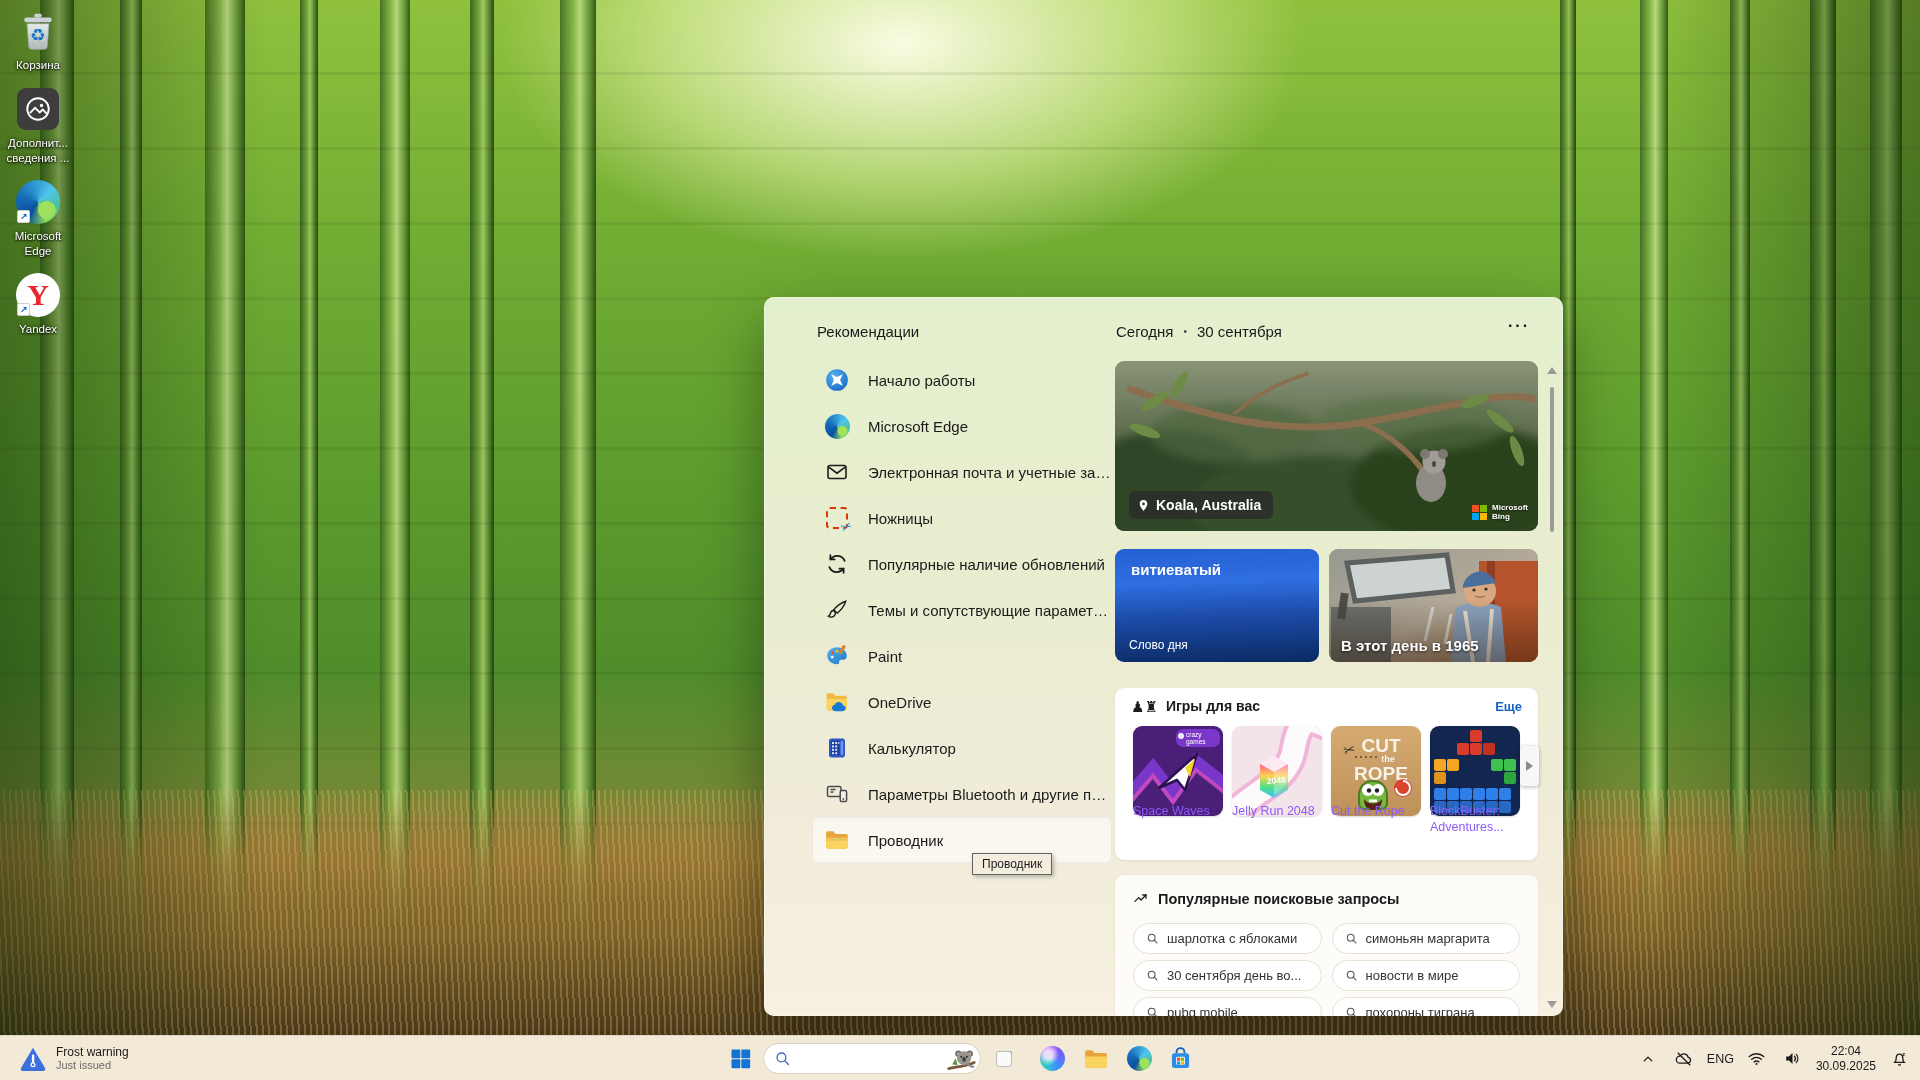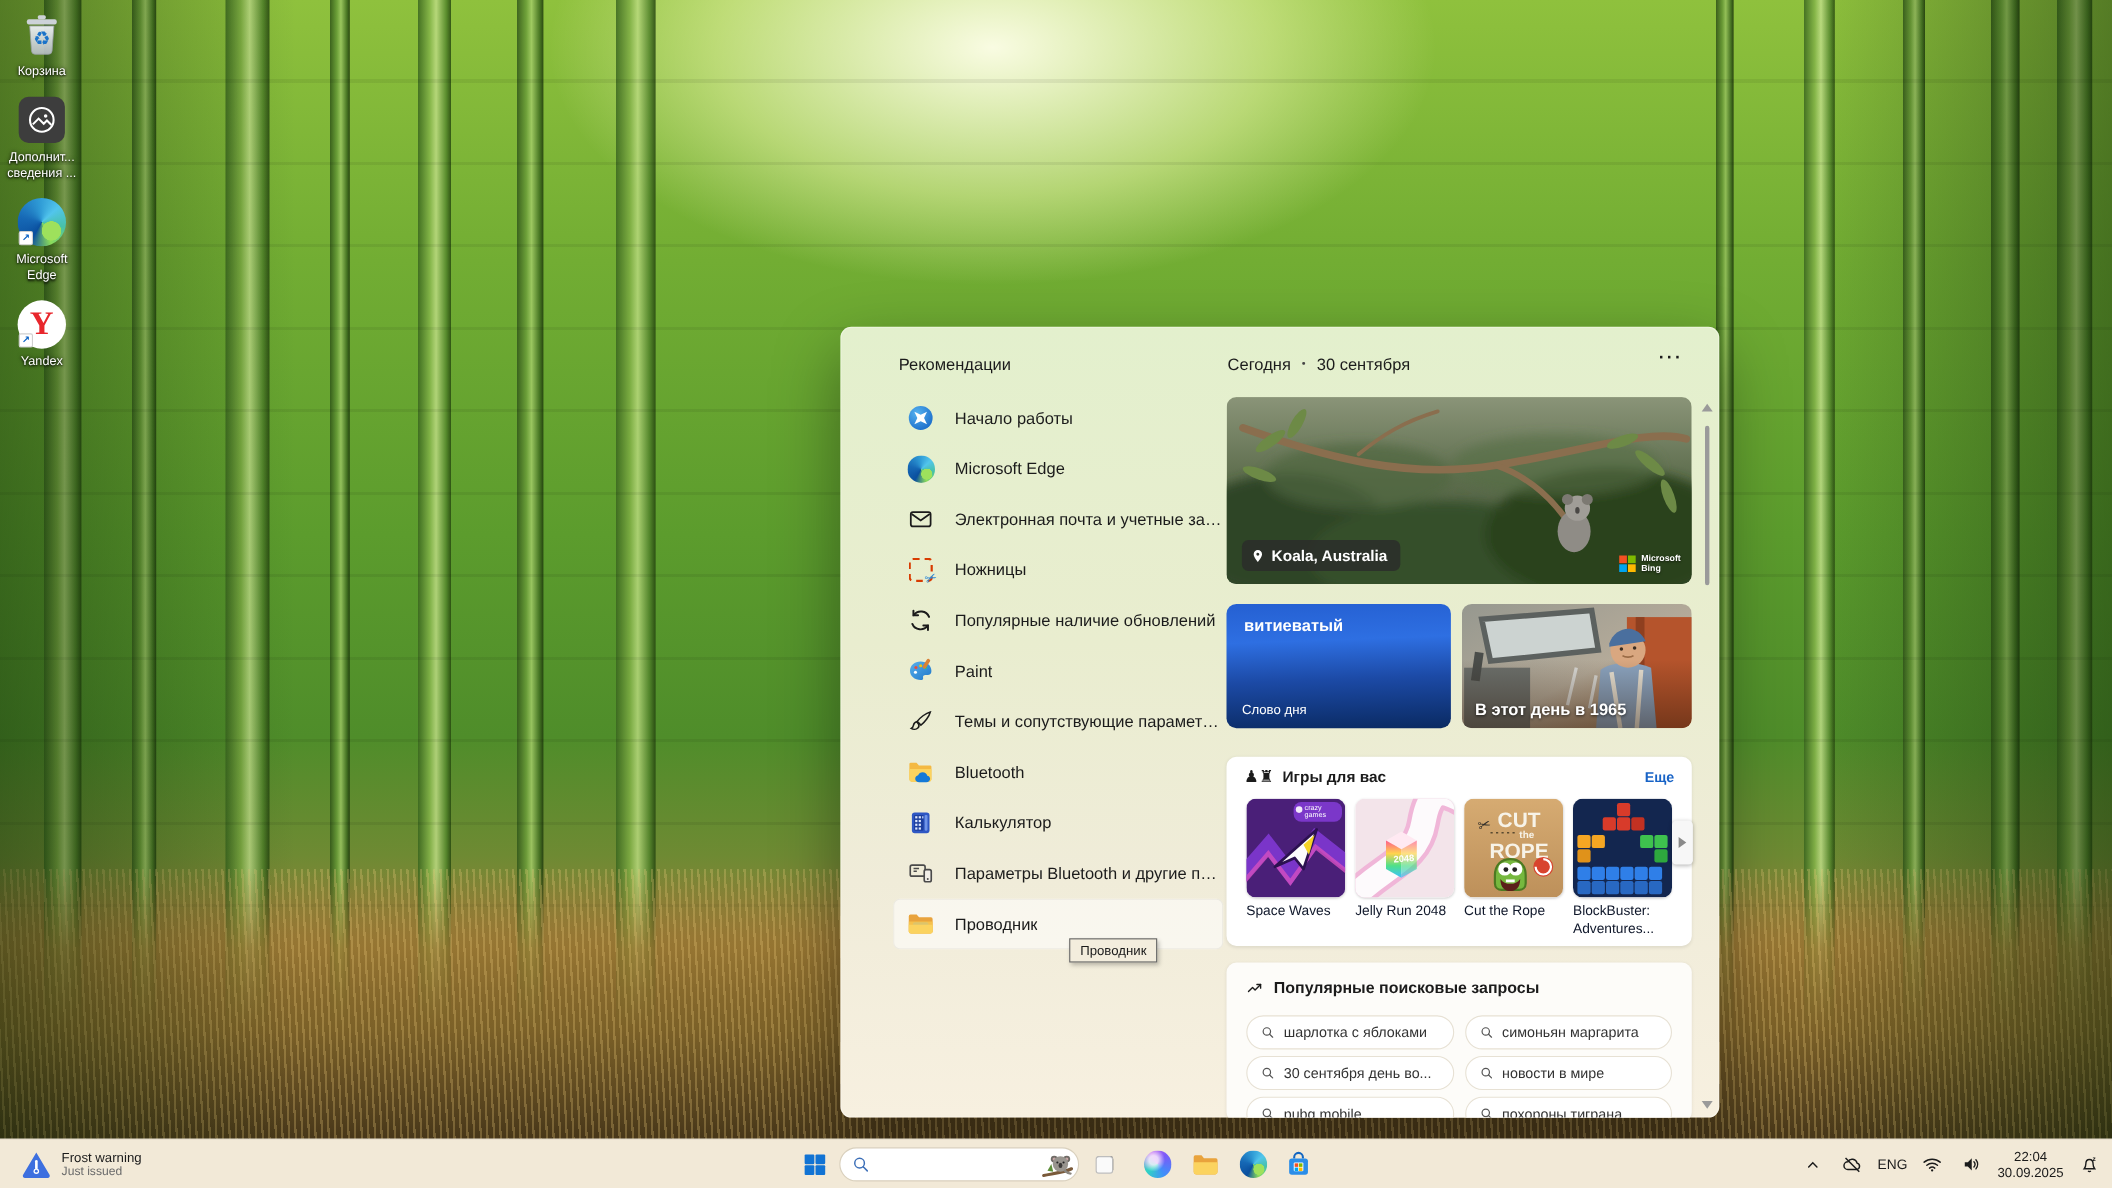--- a/index.html
+++ b/index.html
@@ -271,6 +271,16 @@
 
       <div class="rec-row">
         <span class="rec-ic">
+          <svg width="24" height="24" viewBox="0 0 24 24" fill="none" stroke="#1b1b1b" stroke-width="1.4">
+            <path d="M20.8 3.2c-4.2 1-9.6 5.4-12 8.6l3.4 3.4c3.2-2.4 7.6-7.8 8.6-12z"></path>
+            <path d="M8.4 12.2c-1.8.4-2.7 1.5-3 3.2-.2 1.2-.7 2.1-2 2.8 1.8 1.1 4.6 1 6-.4 1-1 1.3-2.4.6-3.6z"></path>
+          </svg>
+          </span>
+        <span class="rec-label">Темы и сопутствующие параметры</span>
+      </div>
+
+      <div class="rec-row">
+        <span class="rec-ic">
           <svg width="26" height="26" viewBox="0 0 24 24">
             <defs>
                 <linearGradient id="palG" x1="0" y1="0" x2="1" y2="1">
@@ -287,16 +297,6 @@
           </svg>
           </span>
         <span class="rec-label">Paint</span>
-      </div>
-
-      <div class="rec-row">
-        <span class="rec-ic">
-          <svg width="24" height="24" viewBox="0 0 24 24" fill="none" stroke="#1b1b1b" stroke-width="1.4">
-            <path d="M20.8 3.2c-4.2 1-9.6 5.4-12 8.6l3.4 3.4c3.2-2.4 7.6-7.8 8.6-12z"></path>
-            <path d="M8.4 12.2c-1.8.4-2.7 1.5-3 3.2-.2 1.2-.7 2.1-2 2.8 1.8 1.1 4.6 1 6-.4 1-1 1.3-2.4.6-3.6z"></path>
-          </svg>
-          </span>
-        <span class="rec-label">Темы и сопутствующие параметры</span>
       </div>
 
       <div class="rec-row">

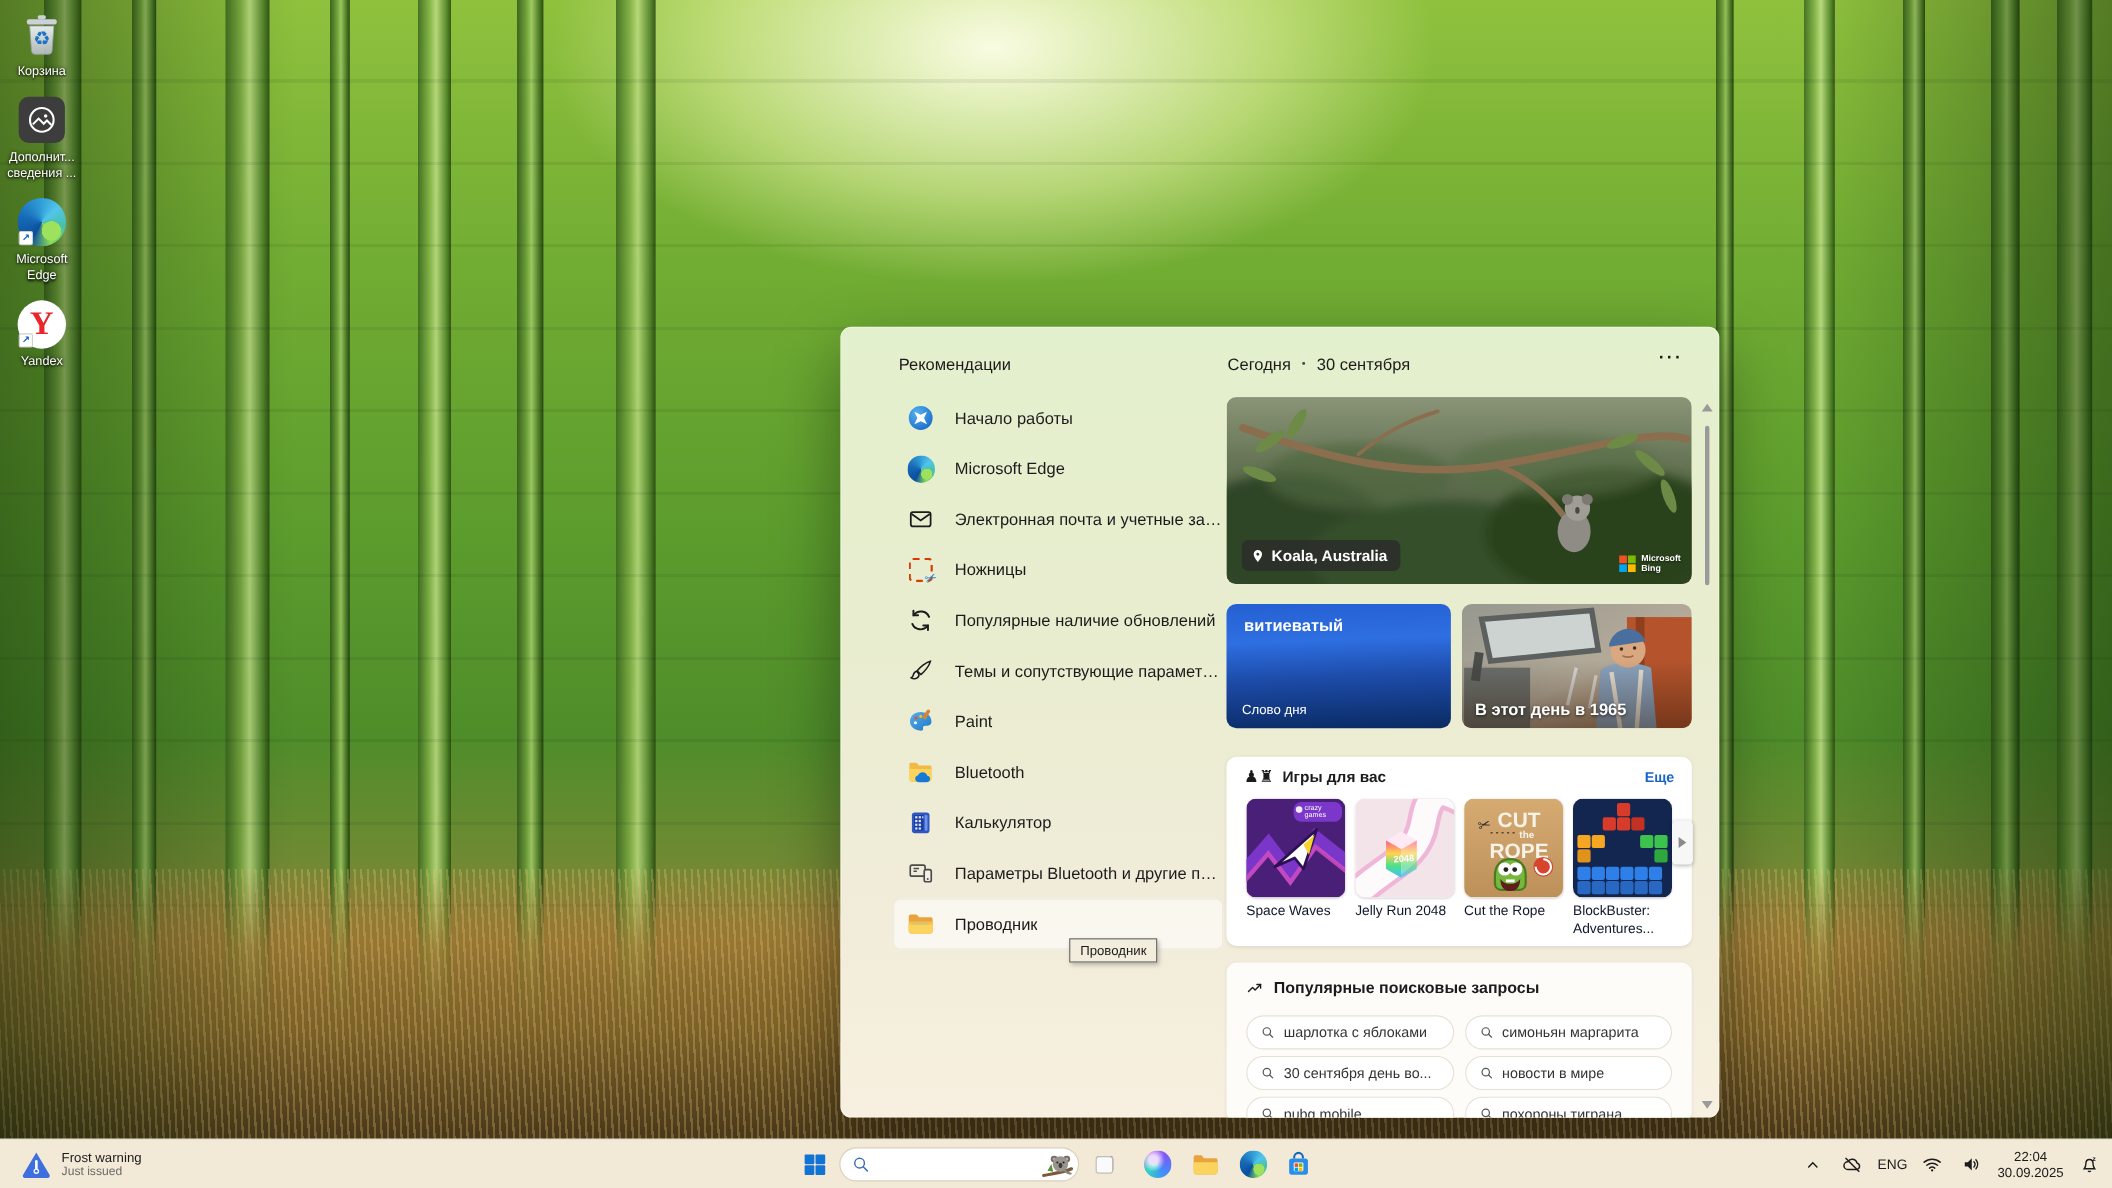--- a/index.html
+++ b/index.html
@@ -307,7 +307,7 @@
             <path d="M10.8 20.5c-2 0-3.4-1.3-3.4-3 0-1.5 1-2.6 2.5-2.9.5-1.5 2-2.5 3.7-2.5 2 0 3.5 1.2 3.9 2.9 1.4.1 2.4 1.2 2.4 2.6 0 1.6-1.3 2.9-3.2 2.9z" fill="#1479d7"></path>
           </svg>
           </span>
-        <span class="rec-label">Bluetooth</span>
+        <span class="rec-label">OneDrive</span>
       </div>
 
       <div class="rec-row">

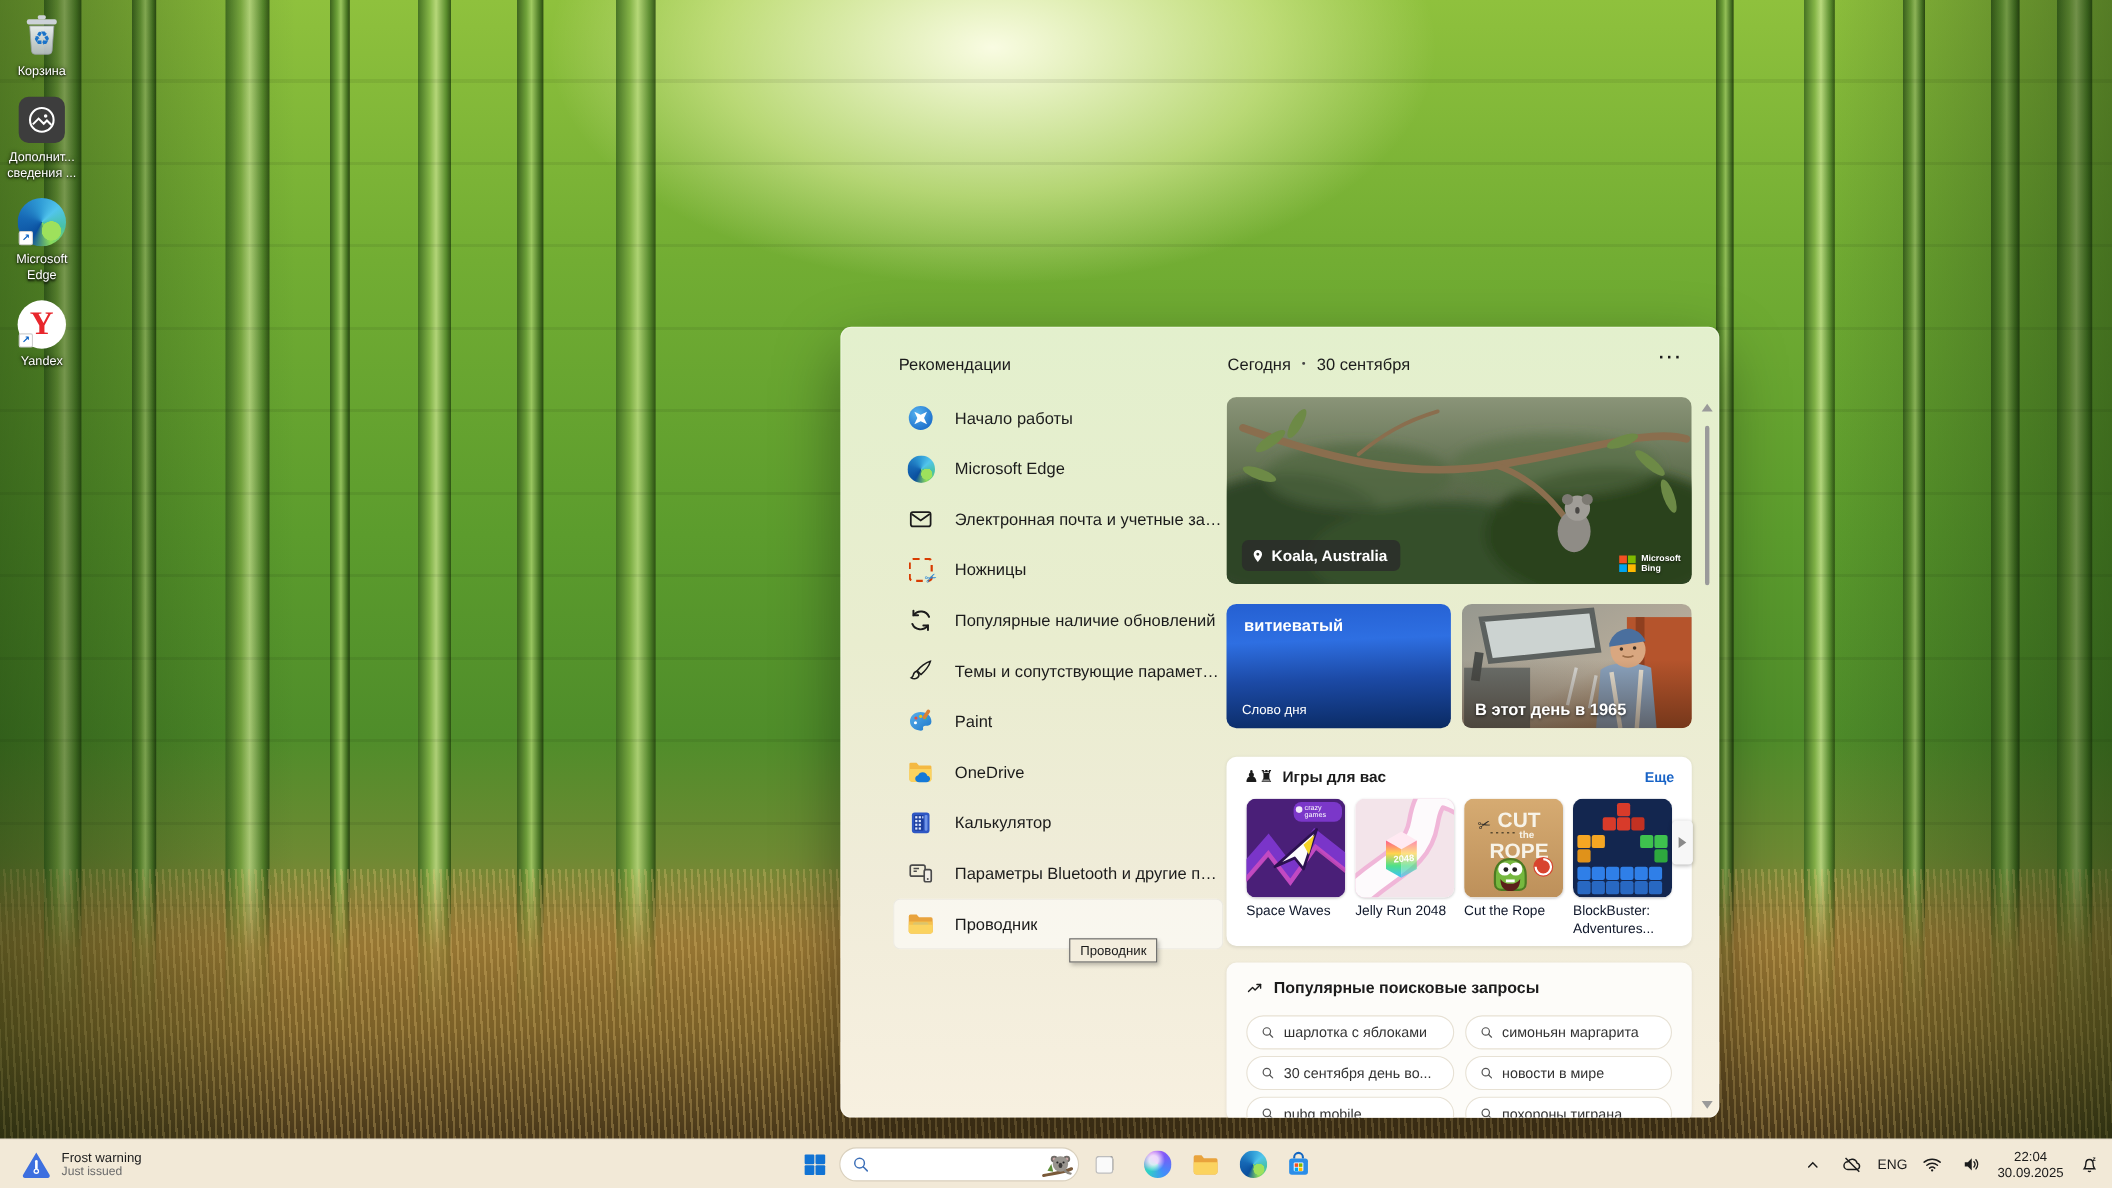--- a/index.html
+++ b/index.html
@@ -95,7 +95,7 @@
   .chess-ic{font-size:15px;line-height:15px;}
   .games-more{position:absolute;right:16px;top:11px;font-size:13px;font-weight:bold;color:var(--link,#1863c6);cursor:pointer;}
   .gthumb{position:absolute;top:38px;width:90px;height:90px;border-radius:9px;overflow:hidden;cursor:pointer;box-shadow:0 1px 2px rgba(0,0,0,.15);}
-  .glabel{position:absolute;top:132px;width:94px;font-size:12.5px;line-height:16px;color:#0f172a;cursor:pointer;}
+  .glabel{position:absolute;top:115px;width:94px;font-size:12.5px;line-height:16px;color:#8b5cf6;cursor:pointer;}
   .cg-badge{position:absolute;right:3px;top:3px;background:#7b37c9;border-radius:7px;color:#fff;font-size:6.5px;
       padding:2px 4px 2px 10px;line-height:7px;max-width:30px;}
   .cg-badge:before{content:"";position:absolute;left:2px;top:4px;width:6px;height:6px;border-radius:50%;background:#fff;opacity:.9;}

